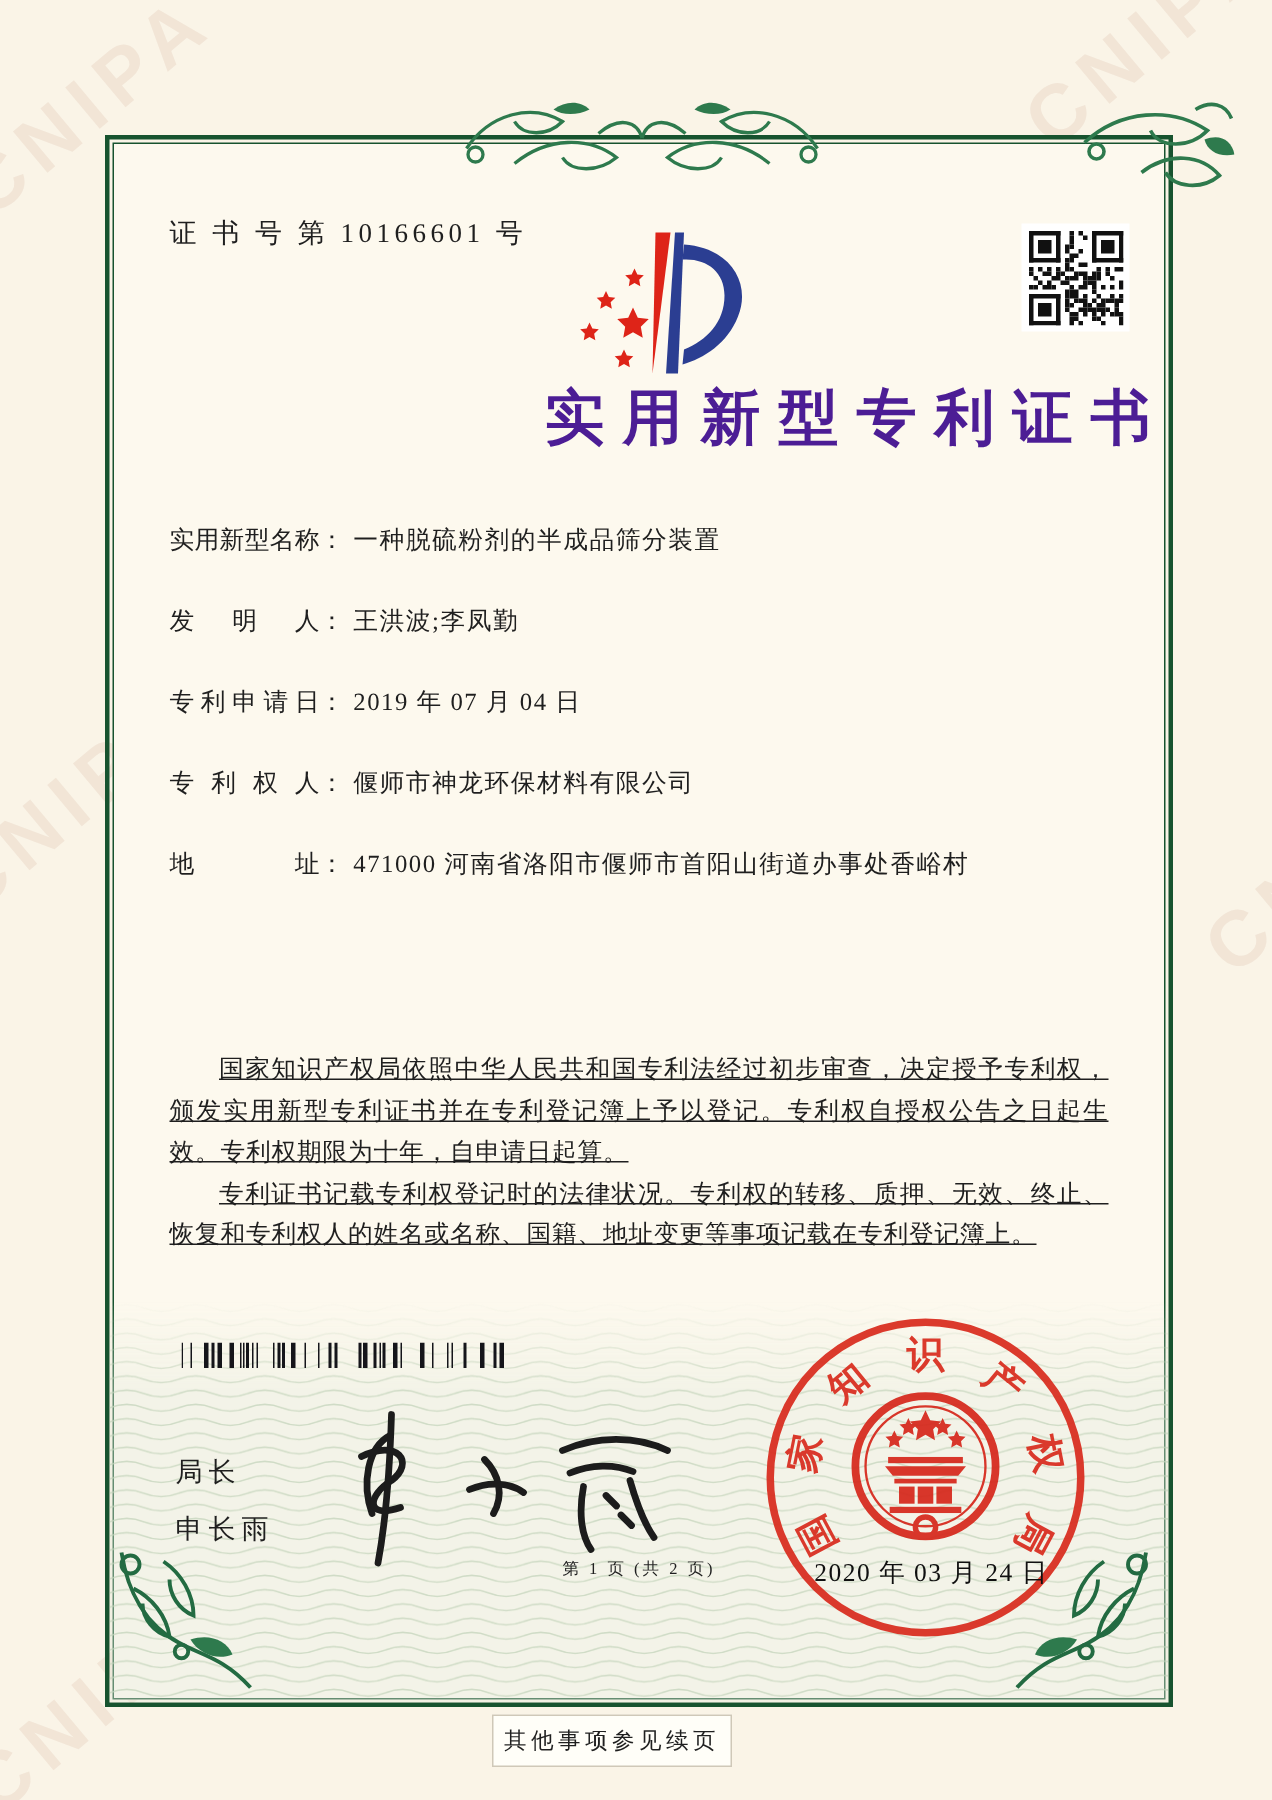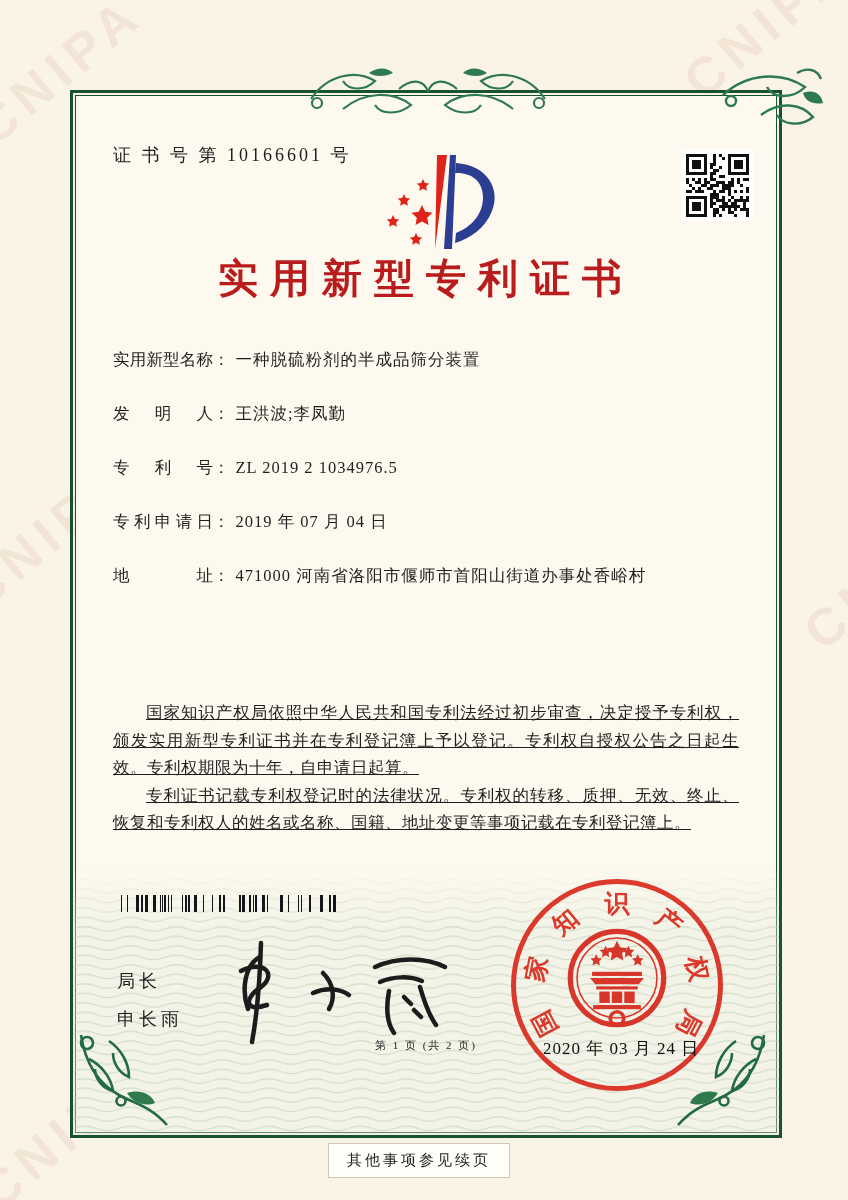--- a/index.html
+++ b/index.html
@@ -19,8 +19,8 @@
   .logo{position:absolute;left:286px;top:52px;}
   .qr{position:absolute;left:608px;top:56px;width:72px;height:72px;background:#fff;
       display:flex;align-items:center;justify-content:center;}
-  .title{position:absolute;left:0;right:0;top:158px;text-align:center;font-size:40px;
-         font-weight:bold;letter-spacing:12px;color:#b91c1c;}
+  .title{position:absolute;left:0;right:0;top:158px;text-align:right;font-size:40px;
+         font-weight:bold;letter-spacing:12px;color:#4c1d95;}
   .fields{position:absolute;left:40px;top:256px;right:32px;}
   .frow{position:relative;height:54px;font-size:16.5px;line-height:22px;}
   .f-label{display:inline-block;width:100px;text-align:justify;text-align-last:justify;}

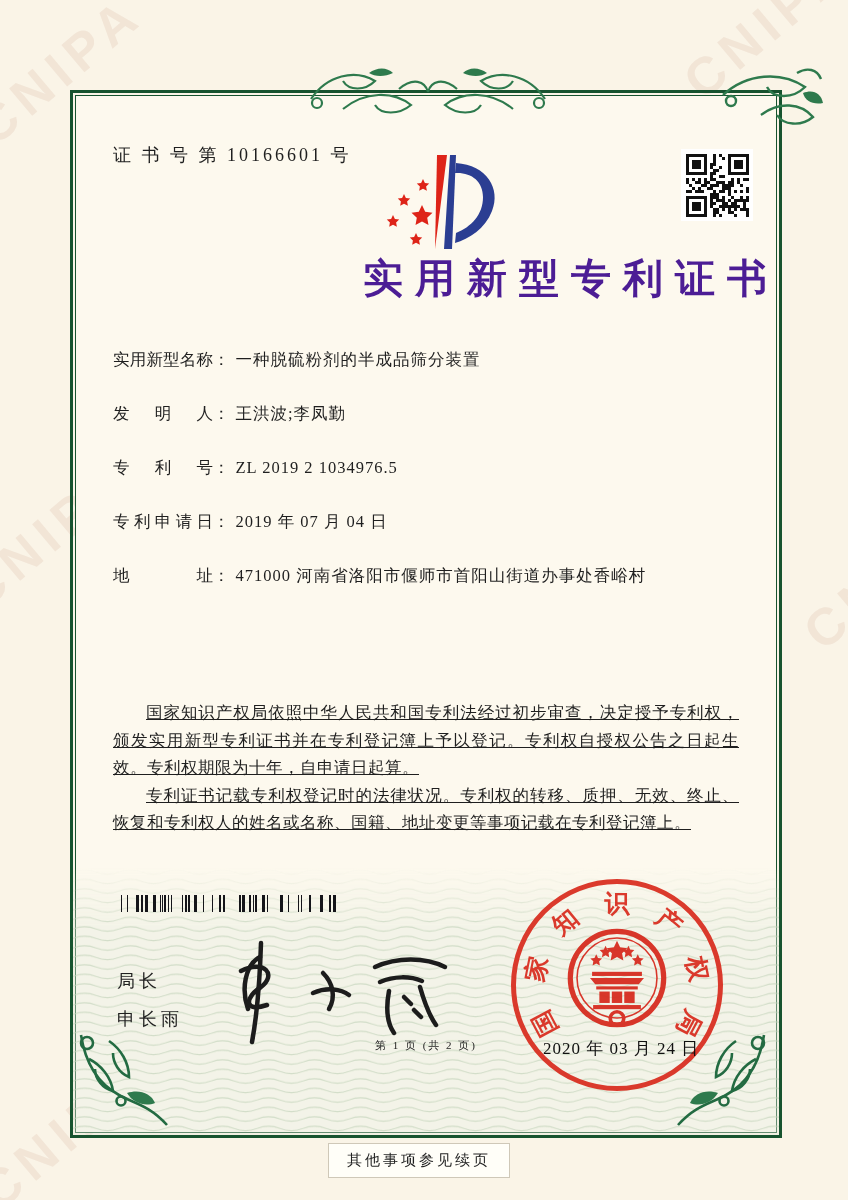--- a/index.html
+++ b/index.html
@@ -248,9 +248,6 @@
           <span class="f-label">发明人</span><span class="f-colon">：</span><span class="f-value">王洪波;李凤勤</span>
         </div>
         <div class="frow">
-          <span class="f-label">专利号</span><span class="f-colon">：</span><span class="f-value">ZL 2019 2 1034976.5</span>
-        </div>
-        <div class="frow">
           <span class="f-label">专利申请日</span><span class="f-colon">：</span><span class="f-value">2019 年 07 月 04 日</span>
         </div>
         <div class="frow">

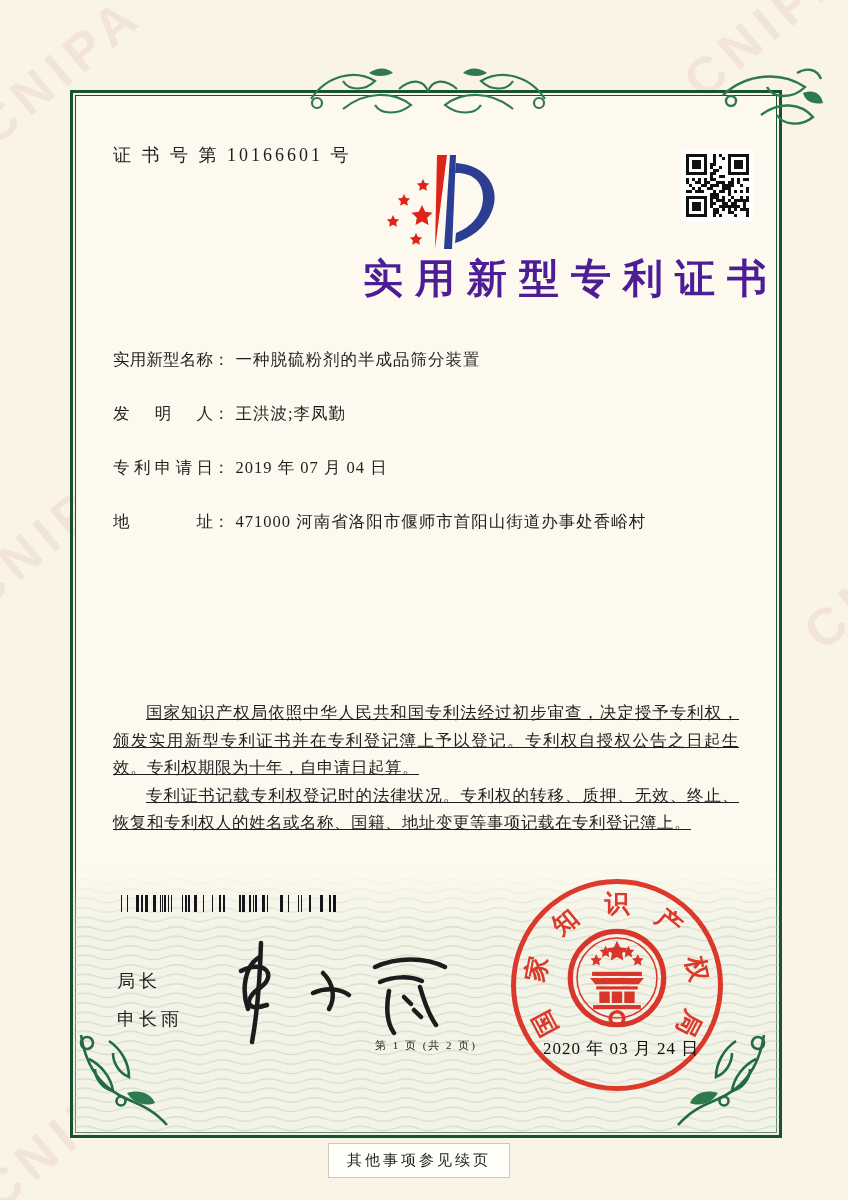--- a/index.html
+++ b/index.html
@@ -251,6 +251,9 @@
           <span class="f-label">专利申请日</span><span class="f-colon">：</span><span class="f-value">2019 年 07 月 04 日</span>
         </div>
         <div class="frow">
+          <span class="f-label">专利权人</span><span class="f-colon">：</span><span class="f-value">偃师市神龙环保材料有限公司</span>
+        </div>
+        <div class="frow">
           <span class="f-label">地址</span><span class="f-colon">：</span><span class="f-value">471000 河南省洛阳市偃师市首阳山街道办事处香峪村</span>
         </div>
       </div>

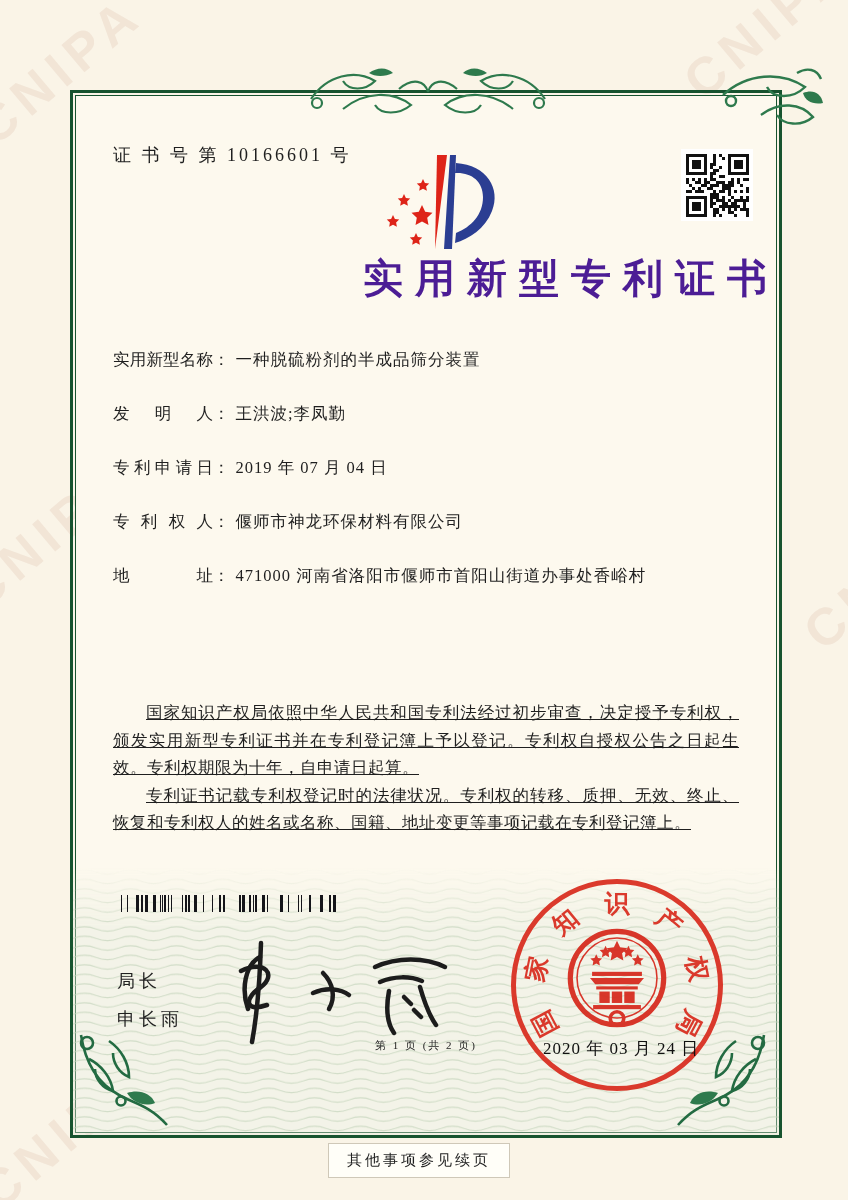--- a/index.html
+++ b/index.html
@@ -44,7 +44,7 @@
   .pageinfo{position:absolute;left:0;right:0;top:945px;text-align:center;font-size:11px;
             letter-spacing:2px;}
   .footnote{position:absolute;left:328px;top:1143px;background:#fffef8;border:1px solid #cfc8b8;
-            padding:7px 18px;font-size:15px;letter-spacing:3px;}
+            padding:7px 7px;font-size:15px;letter-spacing:3px;}
   .orn{position:absolute;pointer-events:none;}
 </style>
 </head>

